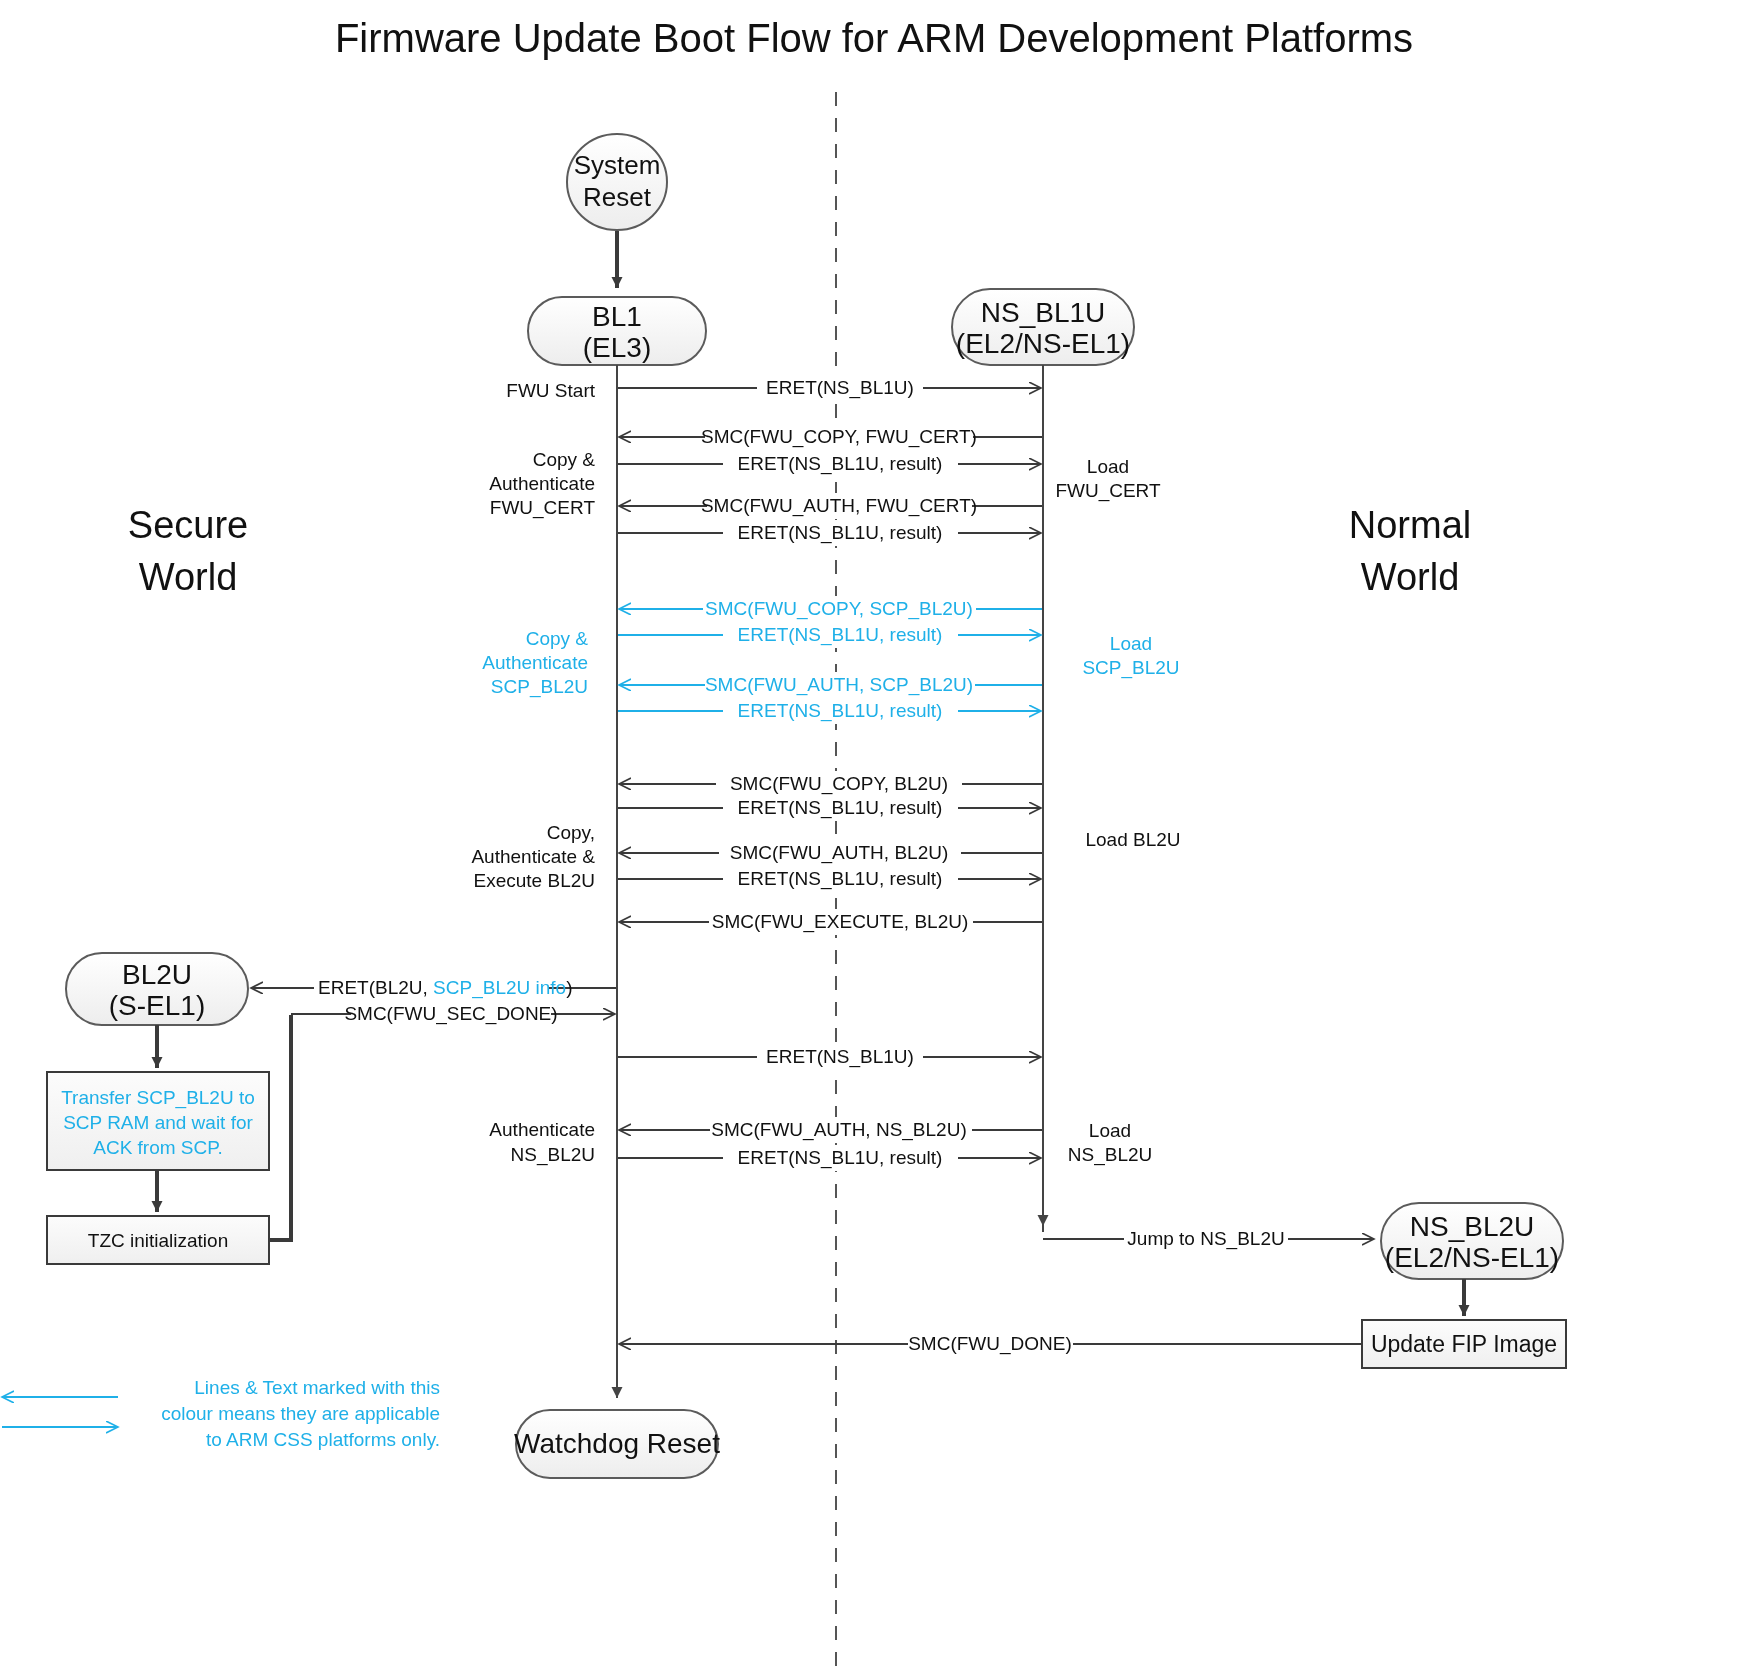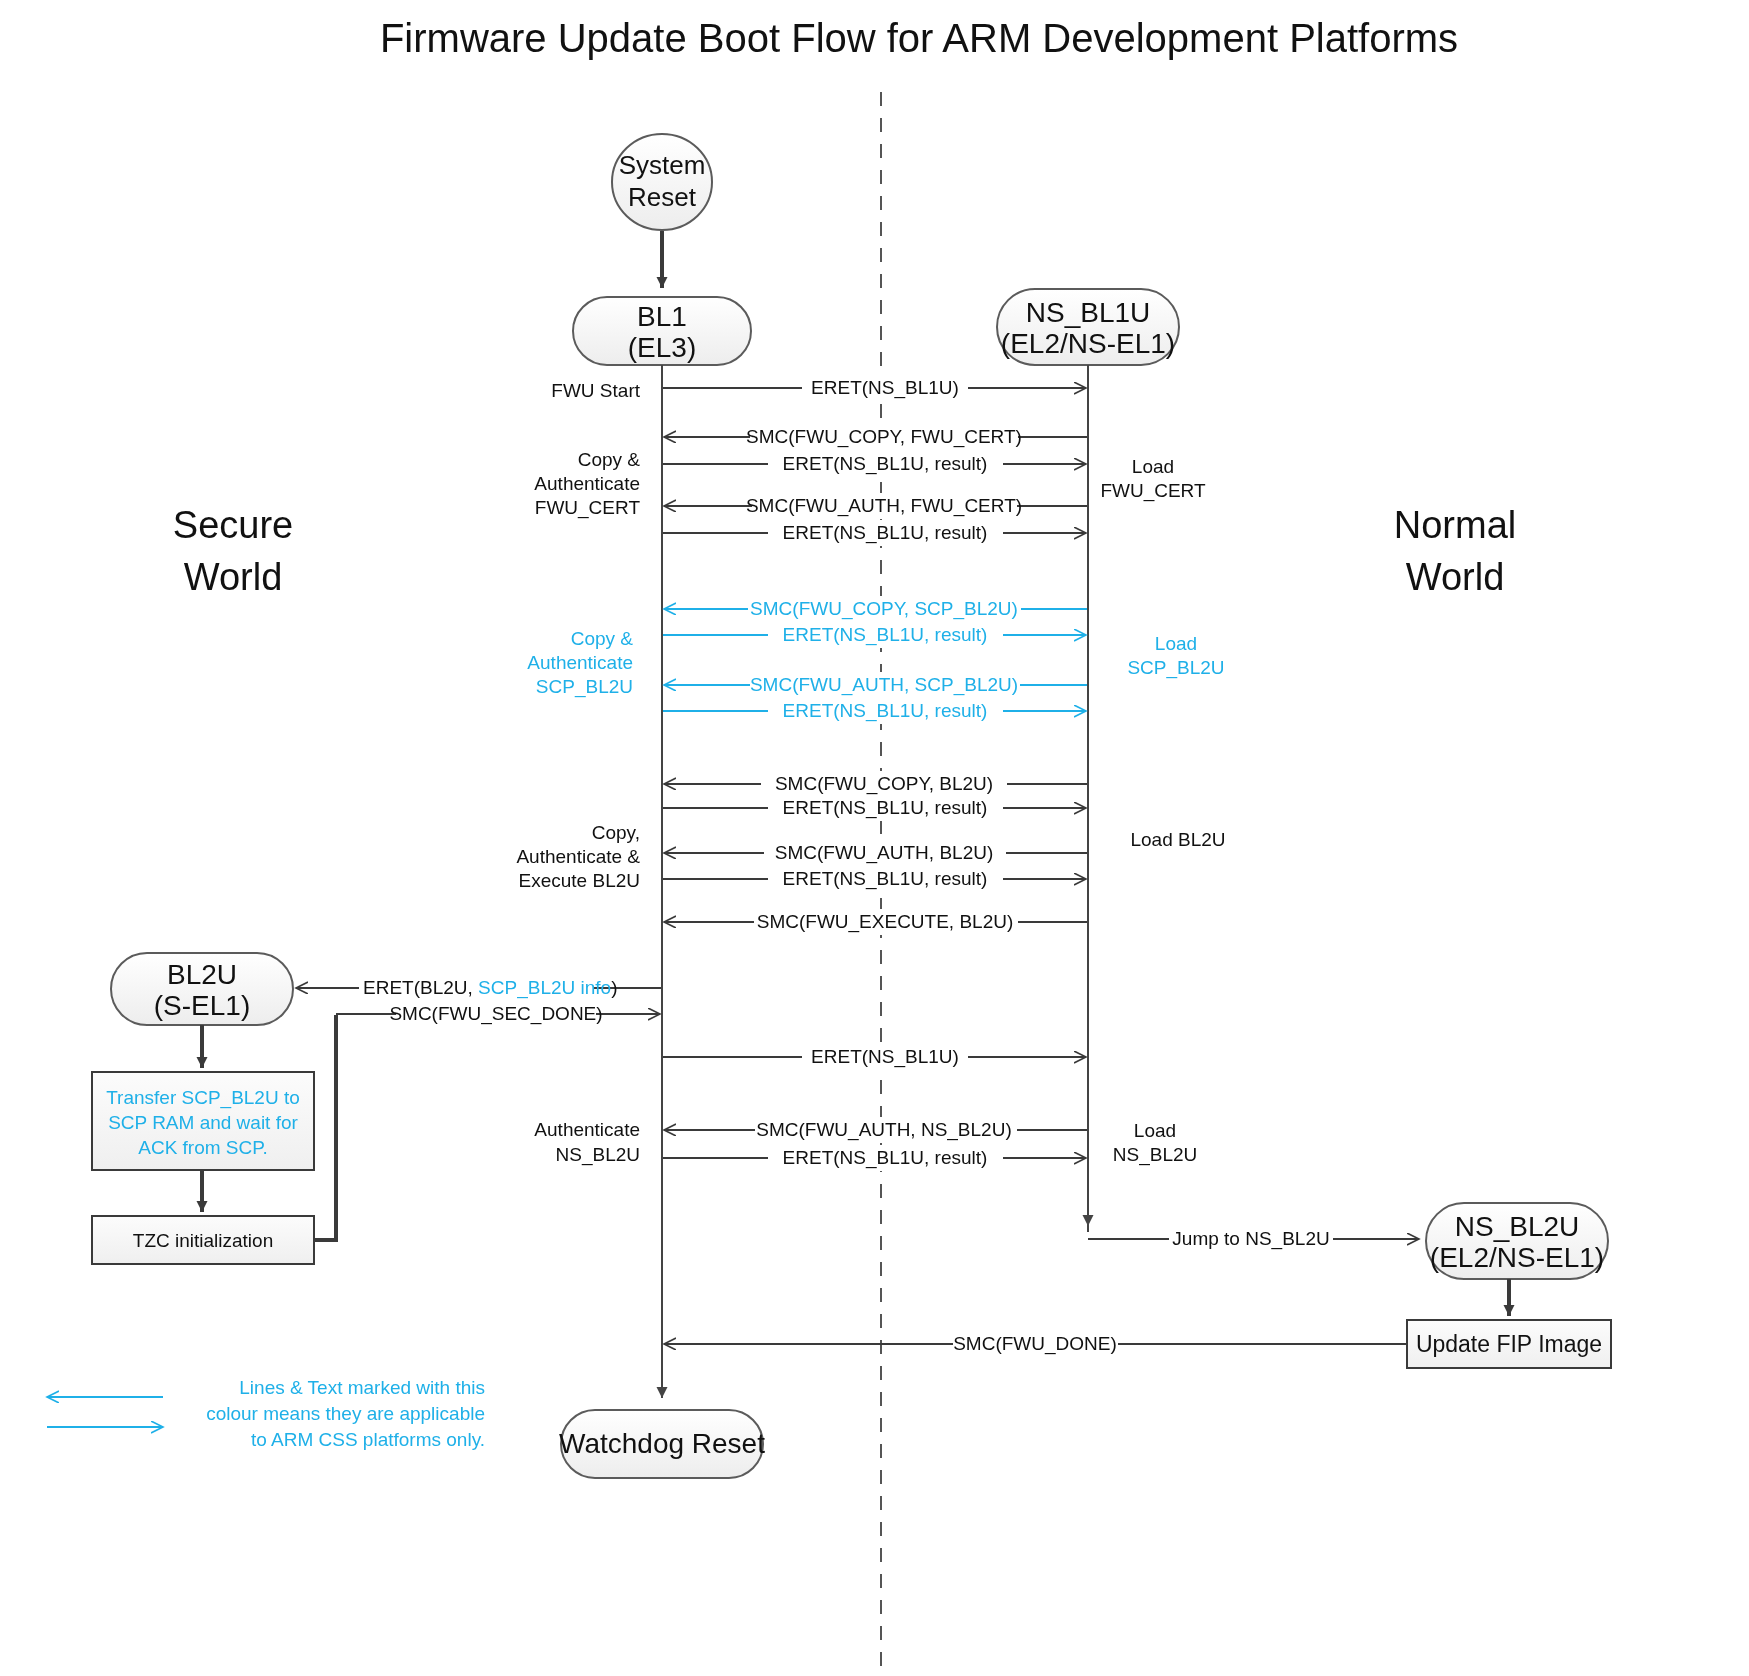--- a/index.html
+++ b/index.html
@@ -17,7 +17,6 @@
     height: 1676px;
     overflow: hidden;
     background: #ffffff;
-    margin-left: 45px;
   }
   #diagram-svg {
     position: absolute;

